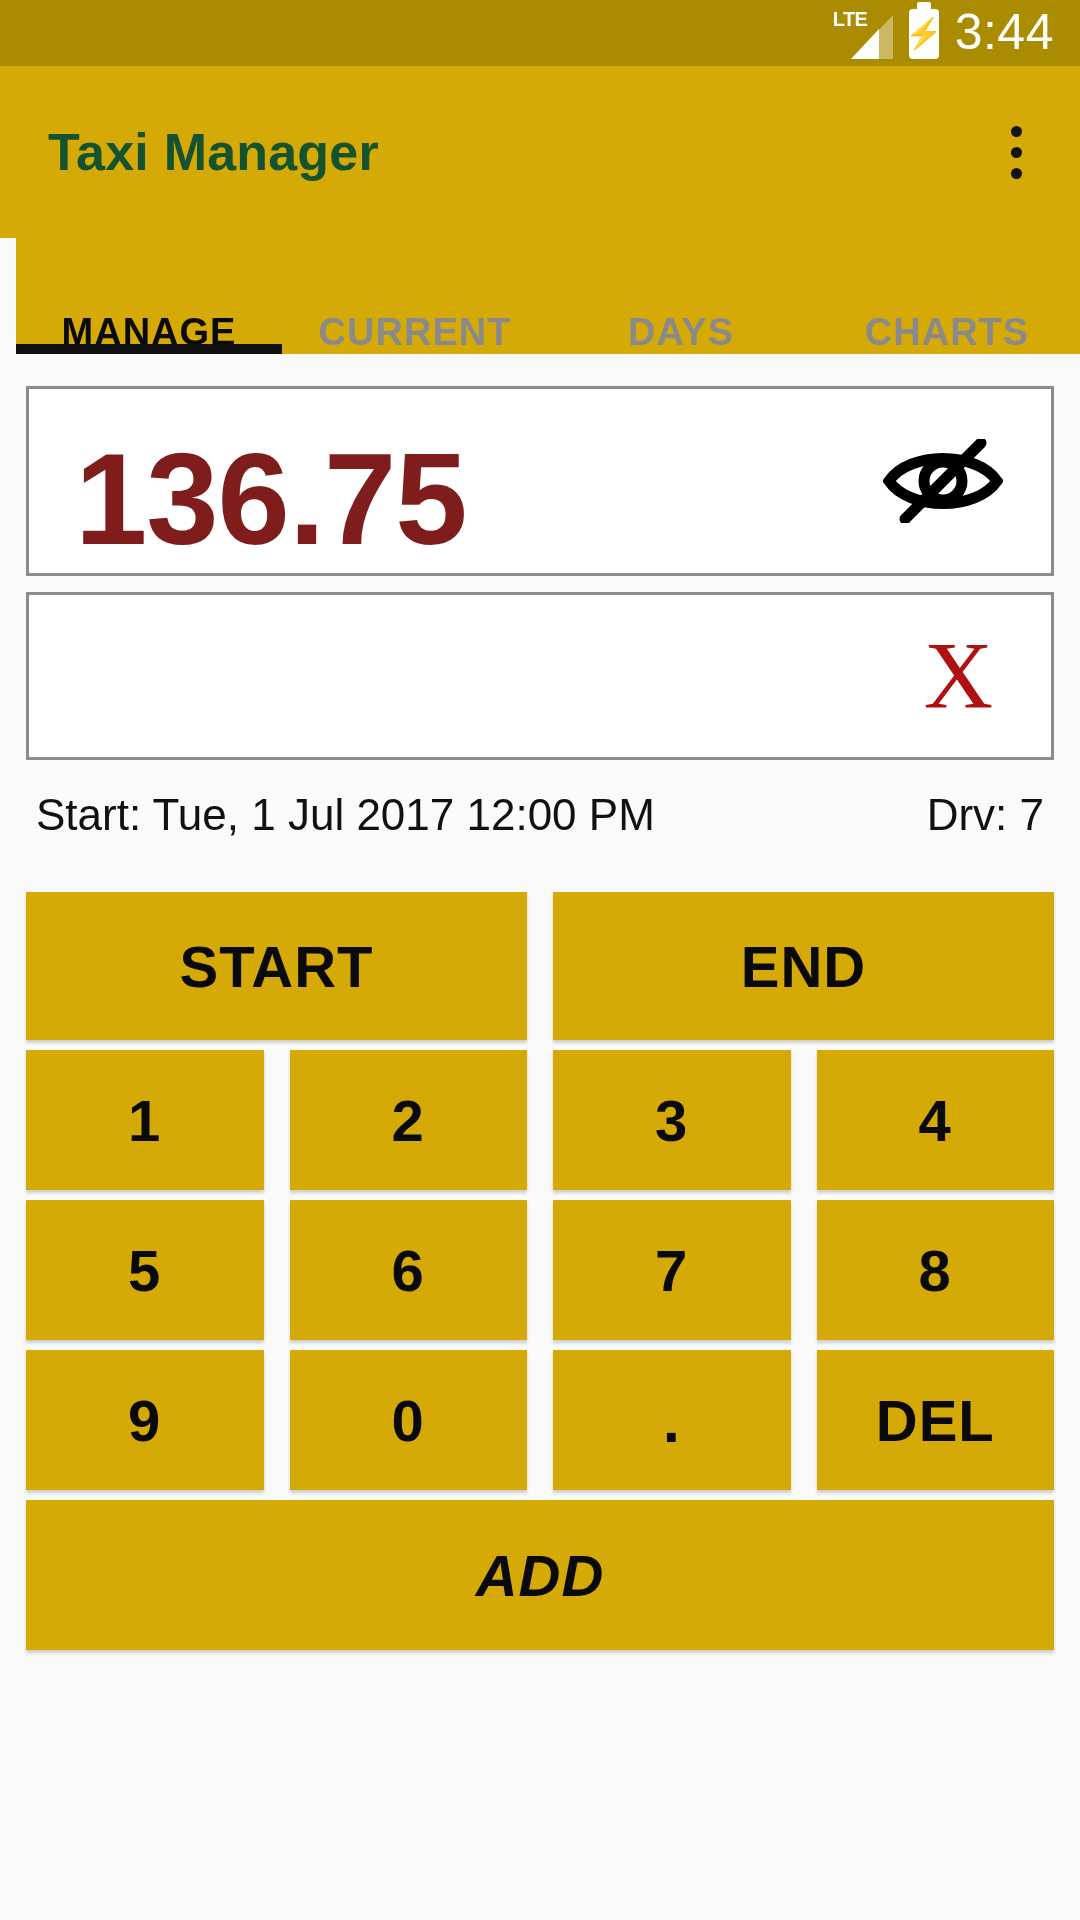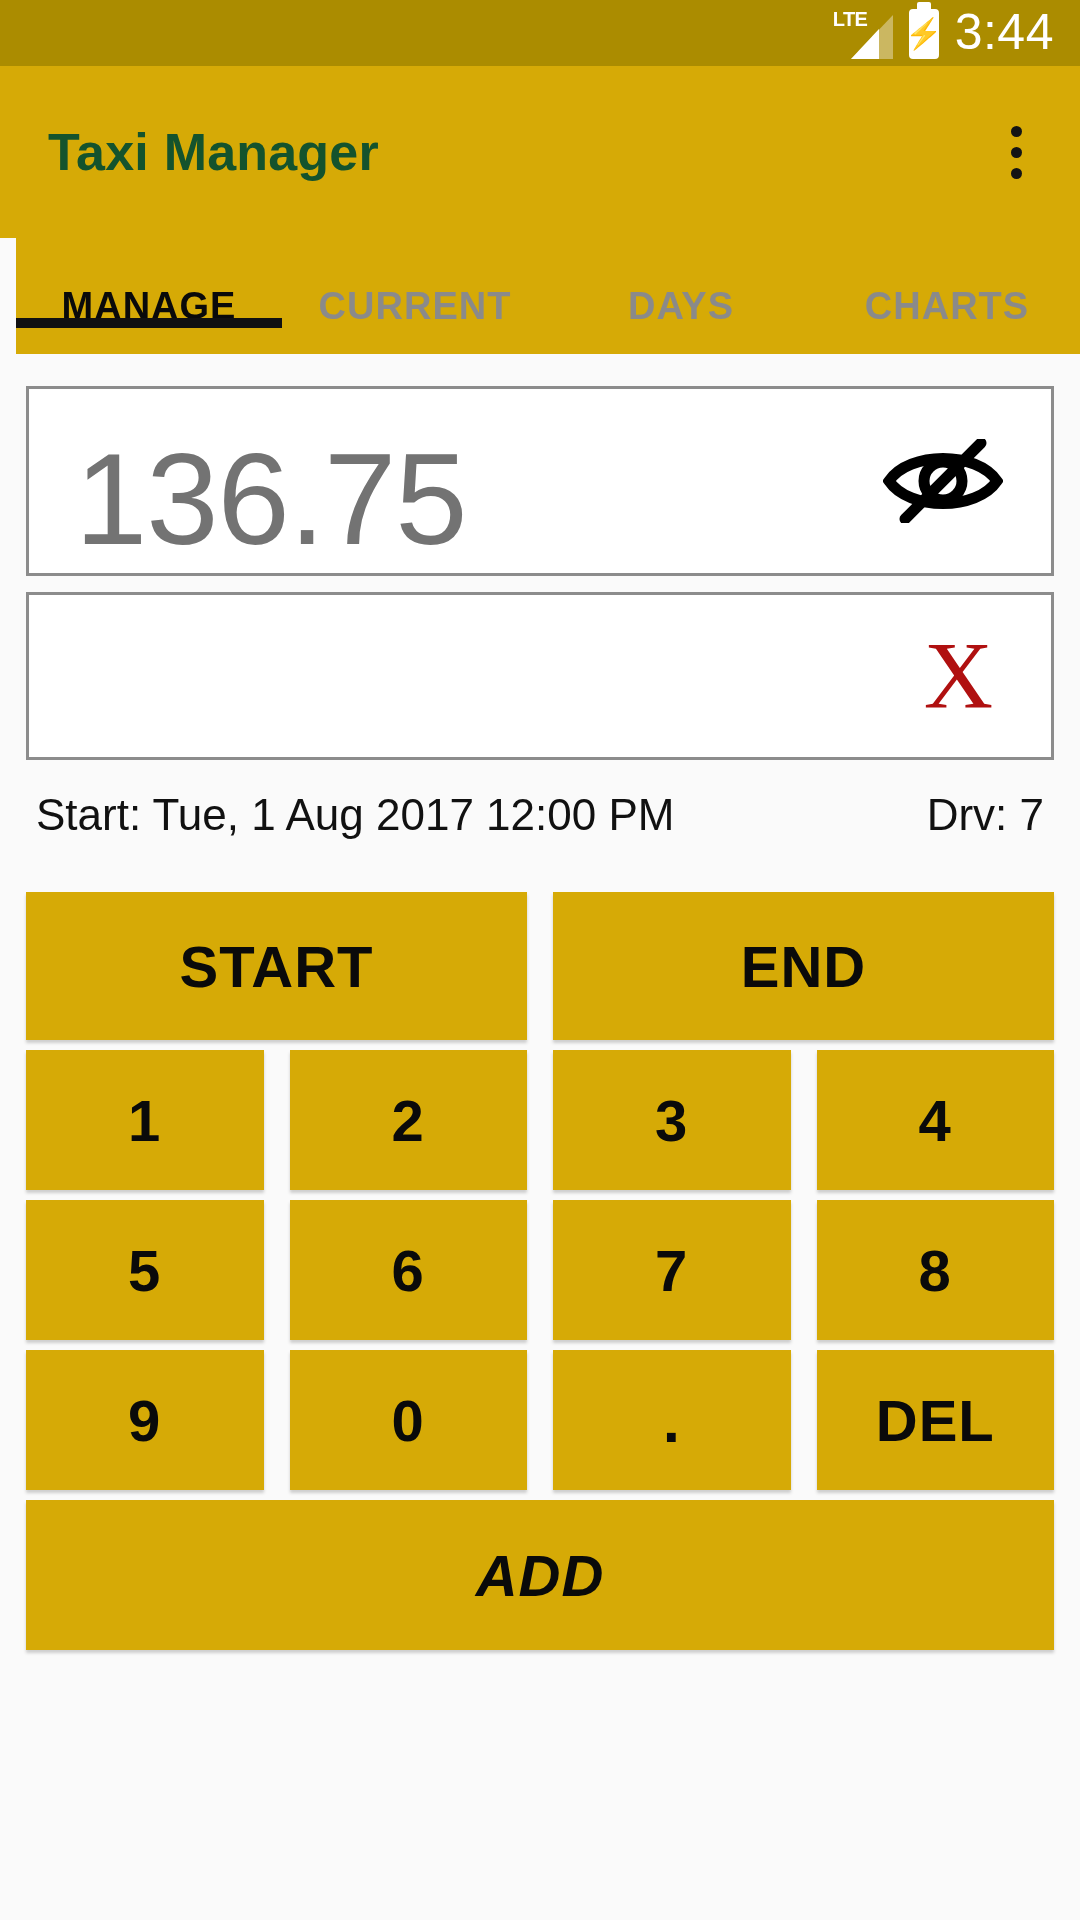--- a/index.html
+++ b/index.html
@@ -116,7 +116,7 @@
     background: #d6aa06;
     display: flex;
     height: 116px;
-    align-items: center;
+    align-items: flex-end;
     margin-left: 16px;
   }
   .tab {

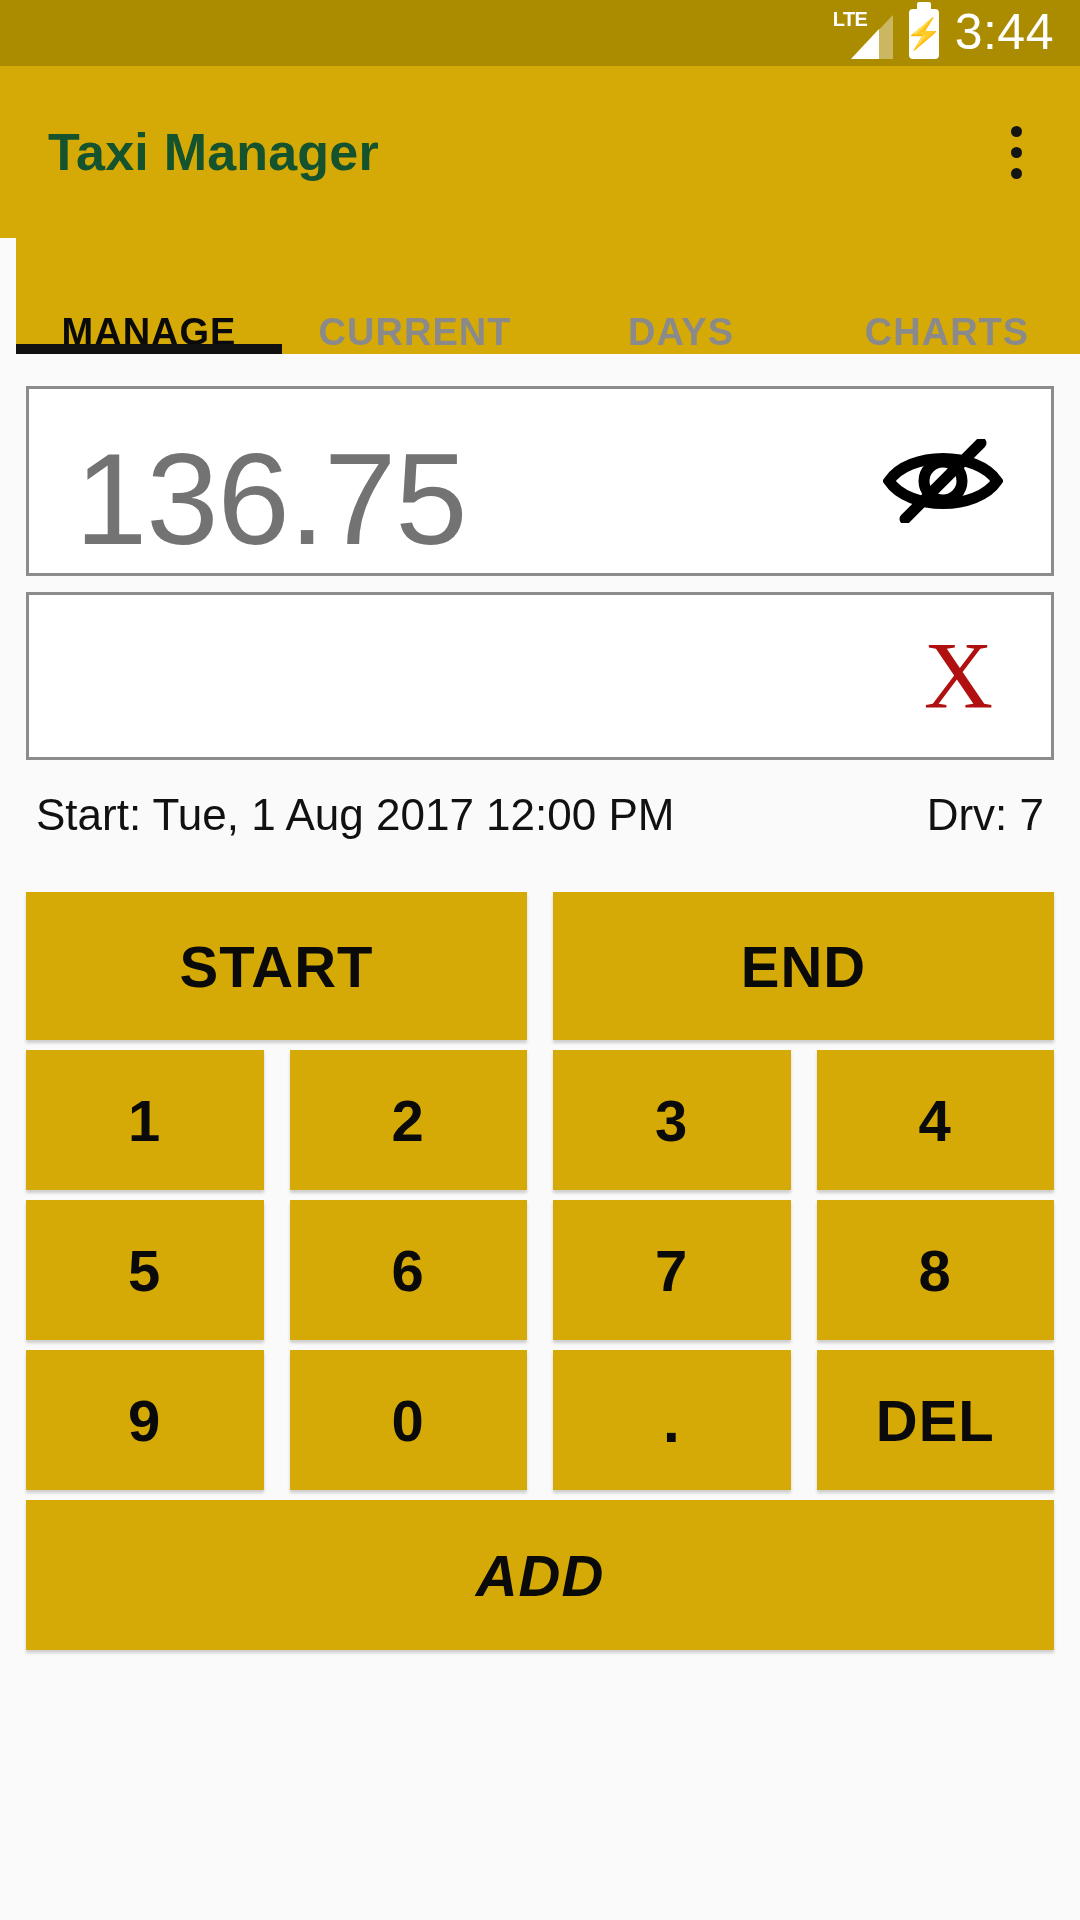--- a/index.html
+++ b/index.html
@@ -160,8 +160,8 @@
   }
   .amount-value {
     font-size: 130px;
-    font-weight: 400;
-    color: #737373;
+    font-weight: 700;
+    color: #7f1d1d;
     line-height: 1;
     letter-spacing: -1px;
     margin-top: 36px;

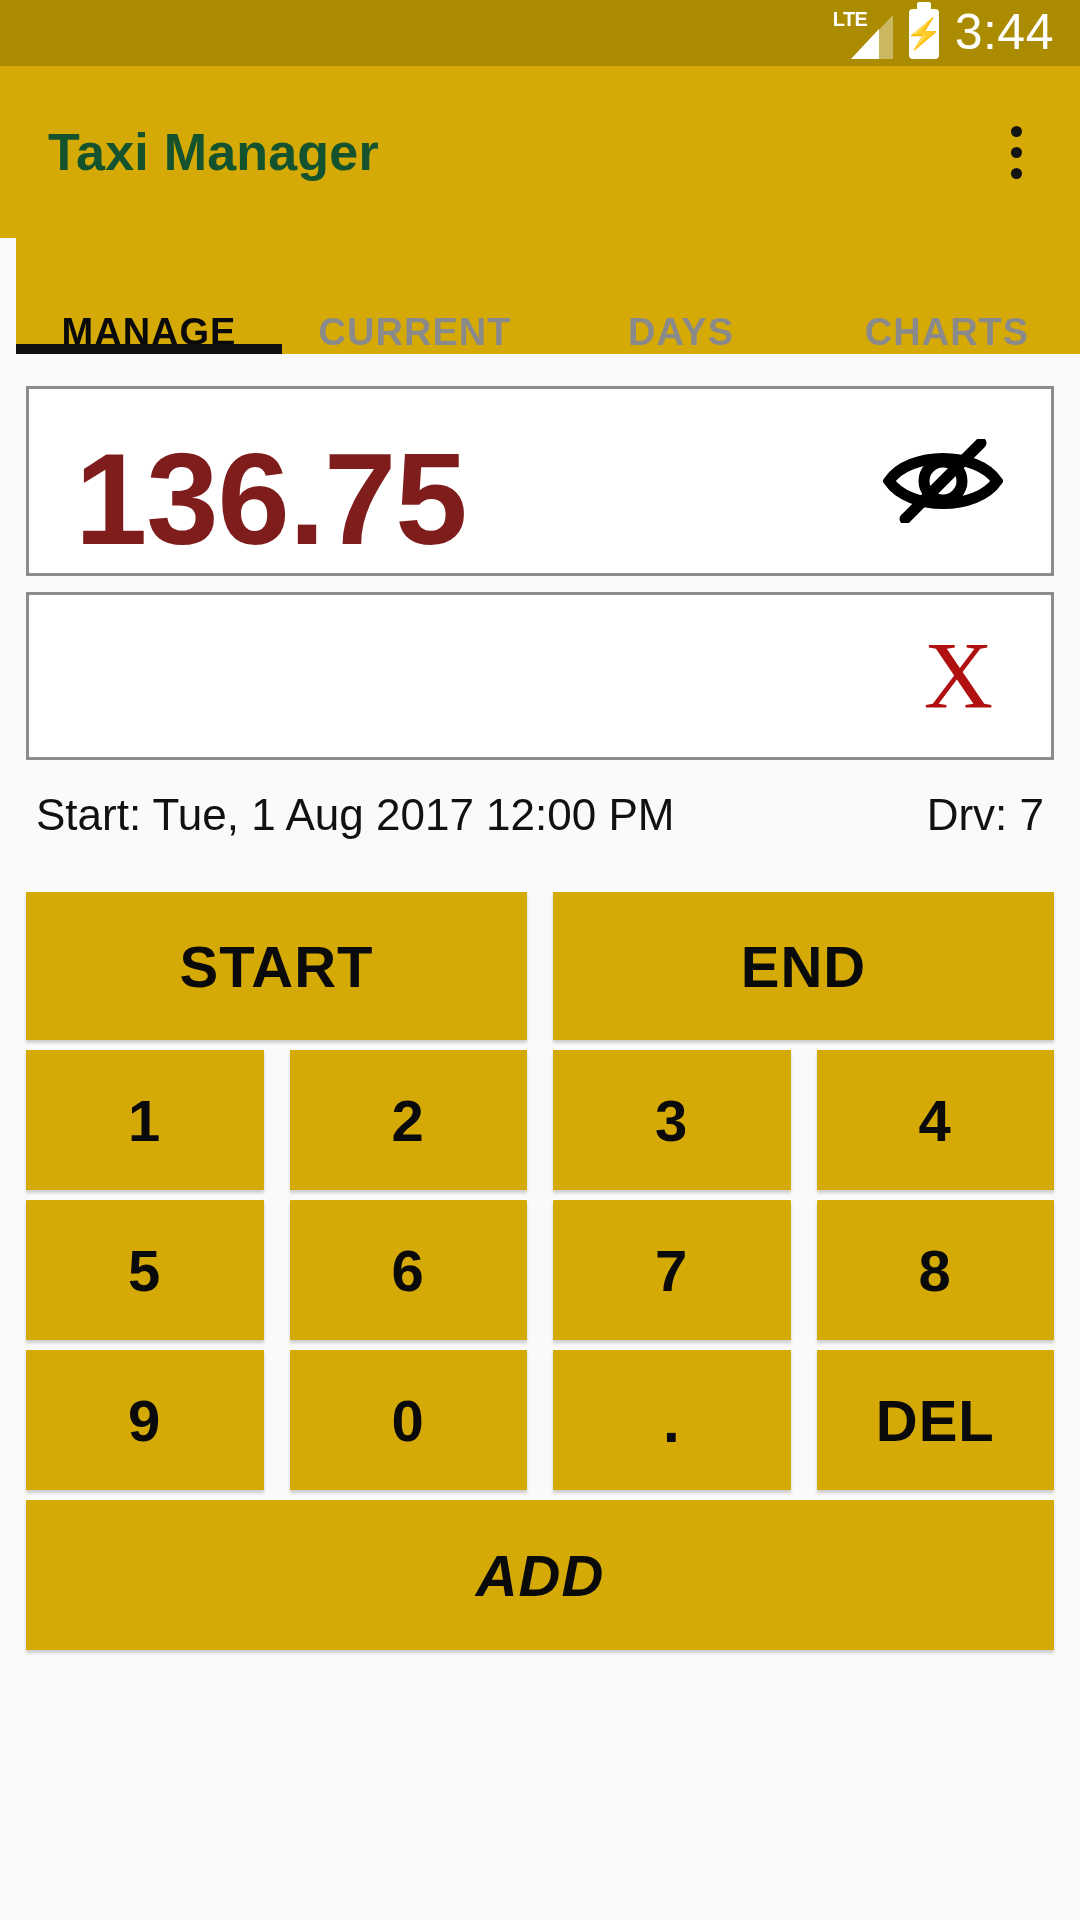--- a/index.html
+++ b/index.html
@@ -280,7 +280,7 @@
   </div>
 
   <div class="info-row">
-    <span>Start: Tue, 1 Aug 2017 12:00 PM</span>
+    <span>Start: Tue, 1 Jul 2017 12:00 PM</span>
     <span>Drv: 7</span>
   </div>
 

